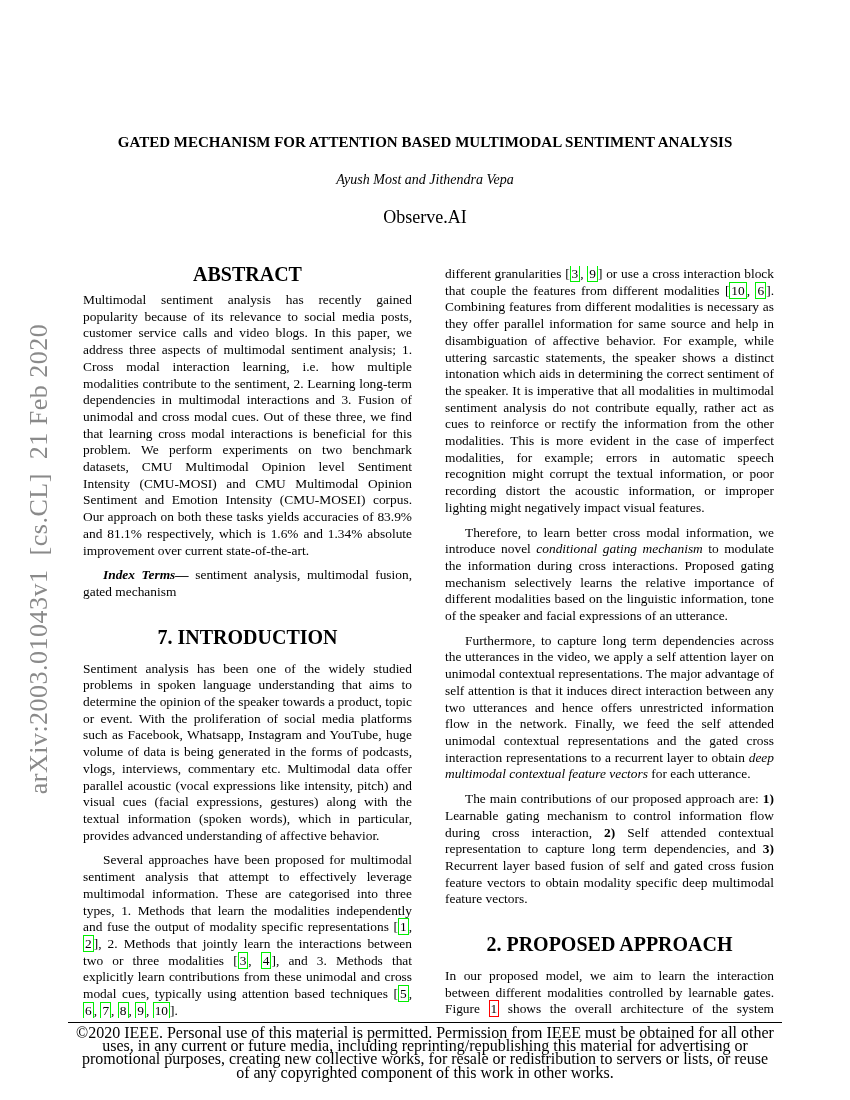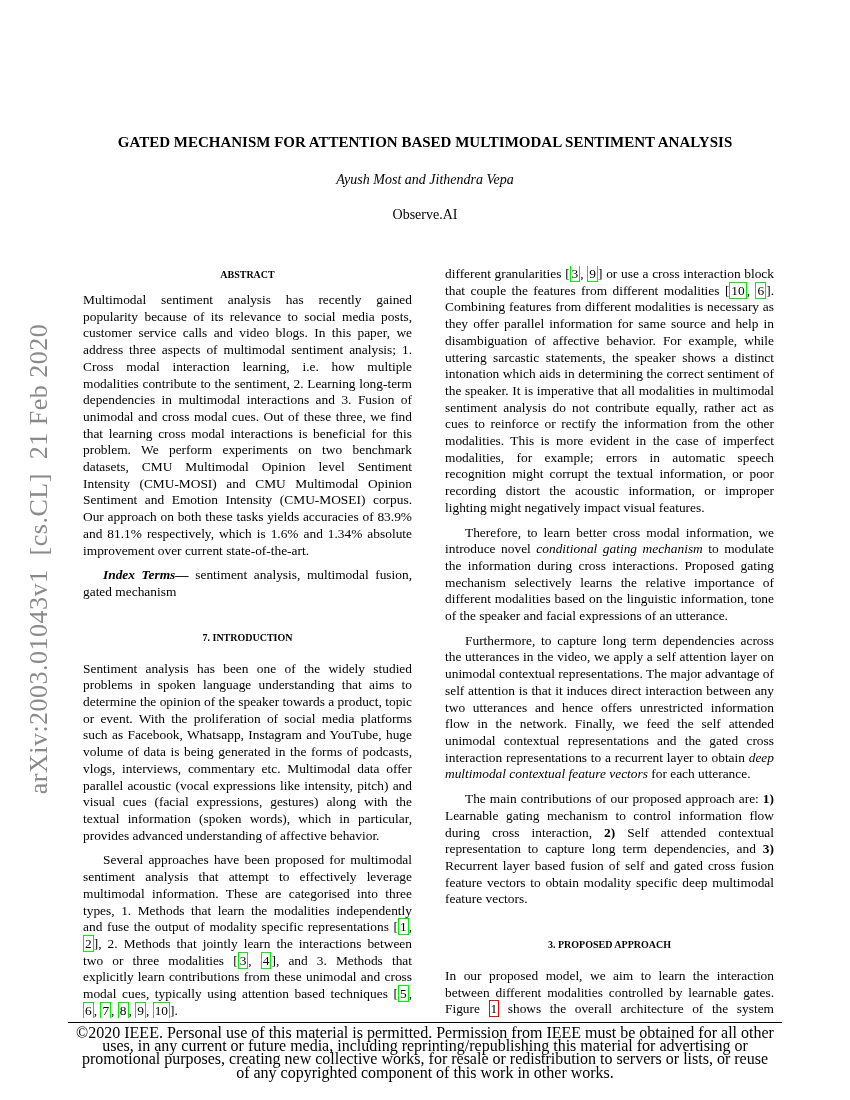--- a/index.html
+++ b/index.html
@@ -43,7 +43,7 @@
   }
   .affiliation{
     position:absolute;left:45px;top:207px;width:760px;
-    text-align:center;font-size:14px;
+    text-align:center;font-size:18px;
   }
   
   .column{

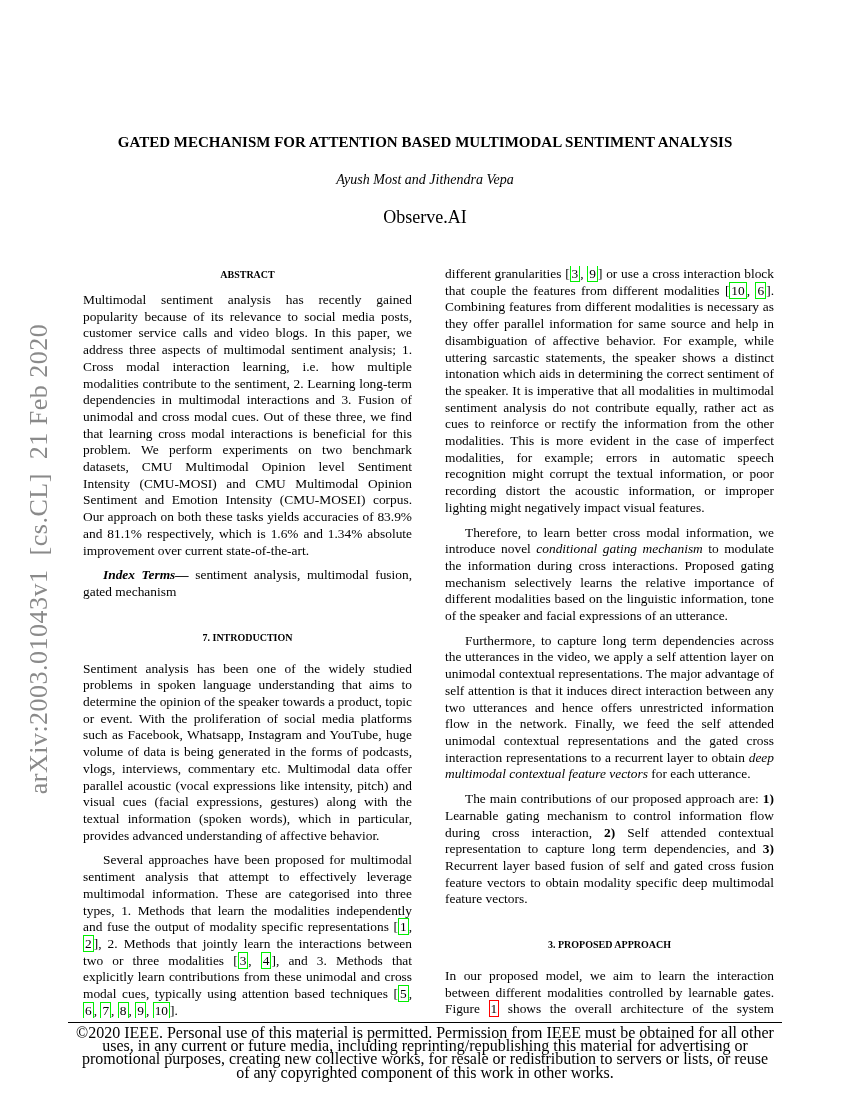--- a/index.html
+++ b/index.html
@@ -57,7 +57,7 @@
   .para.indent{text-indent:20px;}
   .para.justify-last{text-align-last:justify;}
   .sec-heading{
-    text-align:center;font-weight:bold;font-size:10px;line-height:17px;
+    text-align:center;font-weight:bold;font-size:20px;line-height:17px;
     margin:28px 0 15px 0;
   }
   .column > :first-child{margin-top:0;}

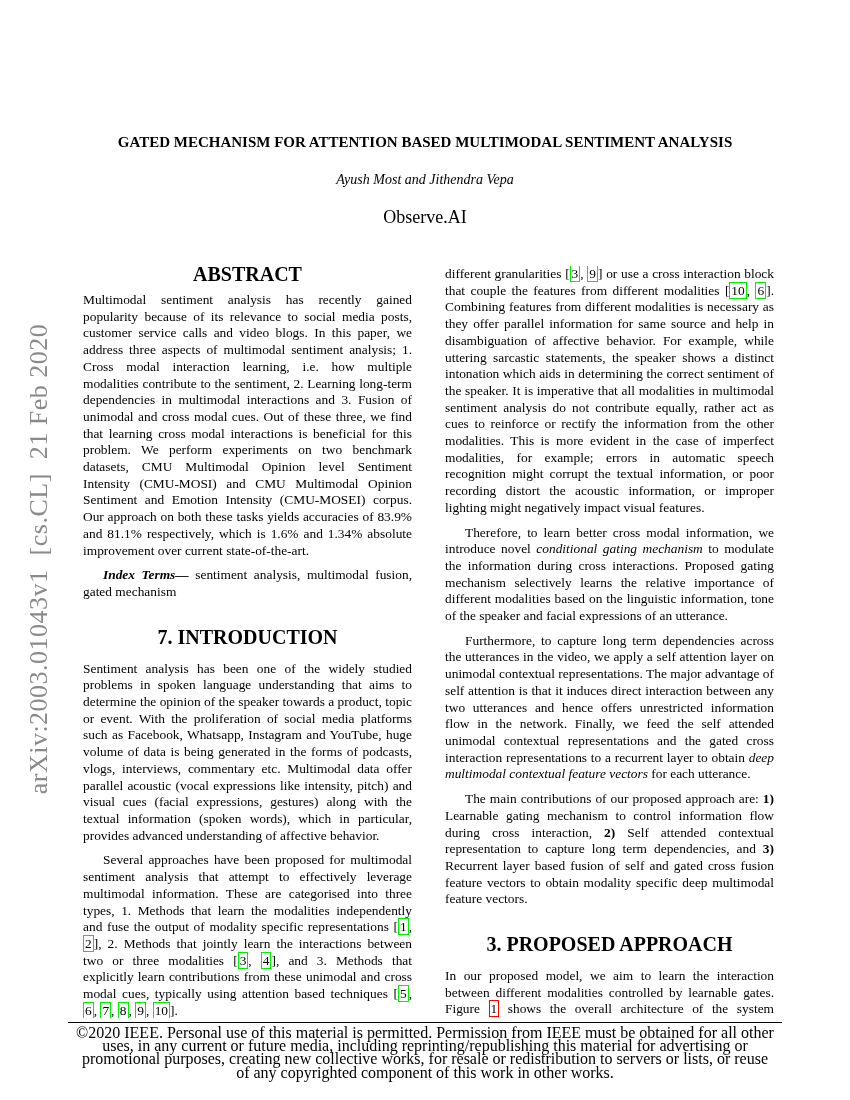--- a/index.html
+++ b/index.html
@@ -101,7 +101,7 @@
       <div class="para indent" data-name="gating-paragraph"><span data-name="text-run">Therefore, to learn better cross modal information, we introduce novel </span><span class="it" data-name="text-run">conditional gating mechanism</span><span data-name="text-run"> to modulate the information during cross interactions. Proposed gating mechanism selectively learns the relative importance of different modalities based on the linguistic information, tone of the speaker and facial expressions of an utterance.</span></div>
       <div class="para indent" data-name="self-attention-paragraph"><span data-name="text-run">Furthermore, to capture long term dependencies across the utterances in the video, we apply a self attention layer on unimodal contextual representations. The major advantage of self attention is that it induces direct interaction between any two utterances and hence offers unrestricted information flow in the network. Finally, we feed the self attended unimodal contextual representations and the gated cross interaction representations to a recurrent layer to obtain </span><span class="it" data-name="text-run">deep multimodal contextual feature vectors</span><span data-name="text-run"> for each utterance.</span></div>
       <div class="para indent" data-name="contributions-paragraph"><span data-name="text-run">The main contributions of our proposed approach are: </span><span class="bd" data-name="text-run">1)</span><span data-name="text-run"> Learnable gating mechanism to control information flow during cross interaction, </span><span class="bd" data-name="text-run">2)</span><span data-name="text-run"> Self attended contextual representation to capture long term dependencies, and </span><span class="bd" data-name="text-run">3)</span><span data-name="text-run"> Recurrent layer based fusion of self and gated cross fusion feature vectors to obtain modality specific deep multimodal feature vectors.</span></div>
-      <div class="sec-heading" data-name="proposed-approach-heading"><span data-name="text-run">3.  PROPOSED APPROACH</span></div>
+      <div class="sec-heading" data-name="proposed-approach-heading"><span data-name="text-run">2.  PROPOSED APPROACH</span></div>
       <div class="para justify-last" data-name="proposed-approach-paragraph"><span data-name="text-run">In our proposed model, we aim to learn the interaction between different modalities controlled by learnable gates. Figure </span><span class="figref" data-name="figure-ref-link">1</span><span data-name="text-run"> shows the overall architecture of the system outlining the main components in the model: </span><span class="it" data-name="text-run">contextual utterance representation, self attention, cross attention, gating mechanism</span></div>
     </div>
 

